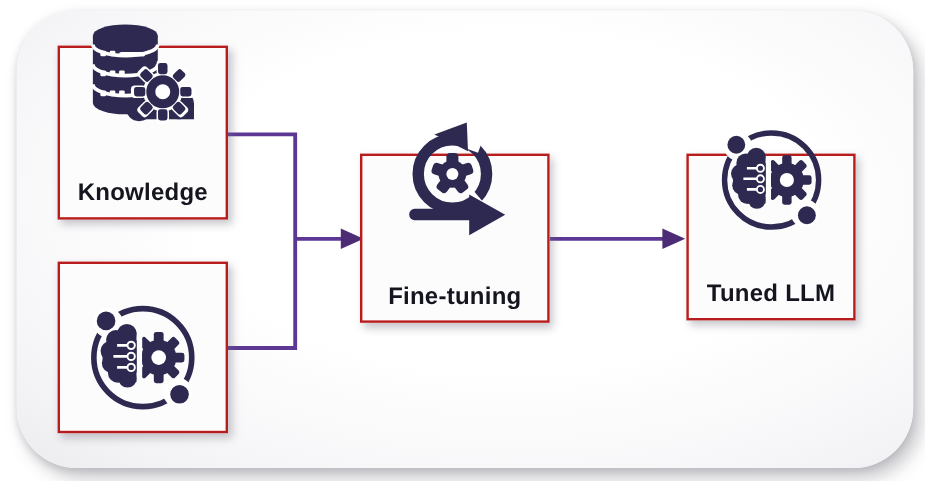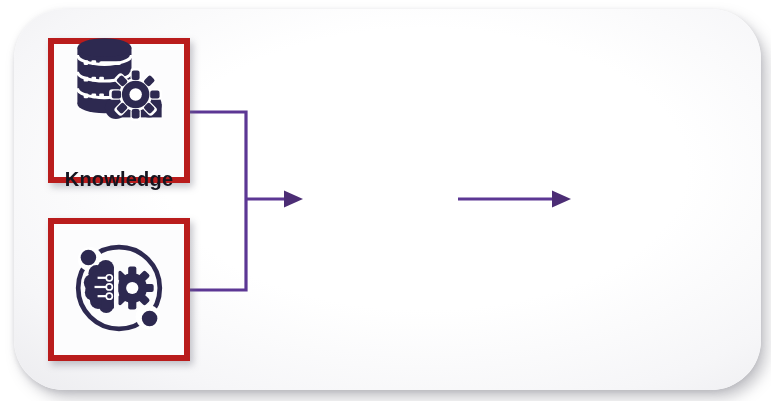--- a/index.html
+++ b/index.html
@@ -14,8 +14,8 @@
   .connectors{position:absolute;left:0;top:0;width:771px;height:401px;}
   .node{
     position:absolute;display:flex;flex-direction:column;align-items:center;
-    justify-content:center;box-sizing:border-box;
-    background:#fcfcfd;border:6px solid #b91c1c;
+    justify-content:flex-end;box-sizing:border-box;
+    background:#fcfcfd;border:2px solid #b91c1c;
     box-shadow:3px 4px 7px rgba(110,110,125,0.40);
     padding:6px 4px 10px 4px;
     gap:36px;

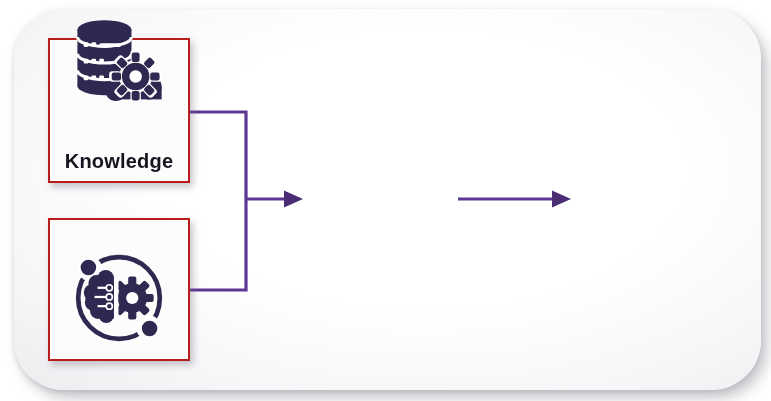--- a/index.html
+++ b/index.html
@@ -182,6 +182,12 @@
     </svg>
   </div>
 
+  <div class="node node-fine-tuning">
+    <svg class="node-icon" width="100" height="100">
+      <use href="#icon-iteration" width="100" height="100"></use>
+    </svg>
+    <div class="node-label">Fine-tuning</div>
+  </div>
 
 </div>
 

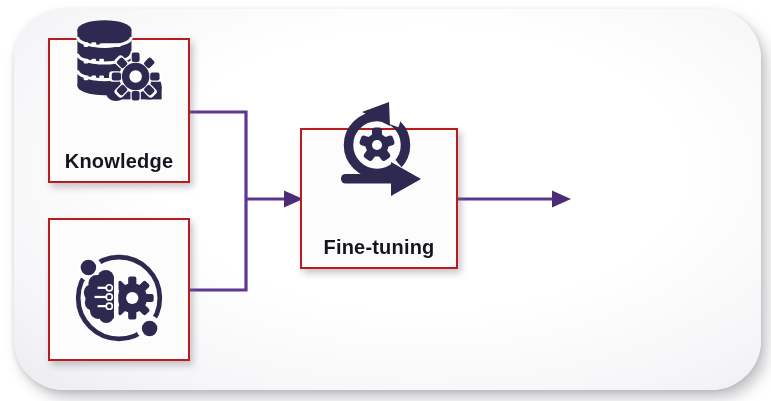--- a/index.html
+++ b/index.html
@@ -189,6 +189,12 @@
     <div class="node-label">Fine-tuning</div>
   </div>
 
+  <div class="node node-tuned-llm">
+    <svg class="node-icon" width="98" height="98">
+      <use href="#icon-ai" width="98" height="98"></use>
+    </svg>
+    <div class="node-label">Tuned LLM</div>
+  </div>
 </div>
 
 </body></html>

